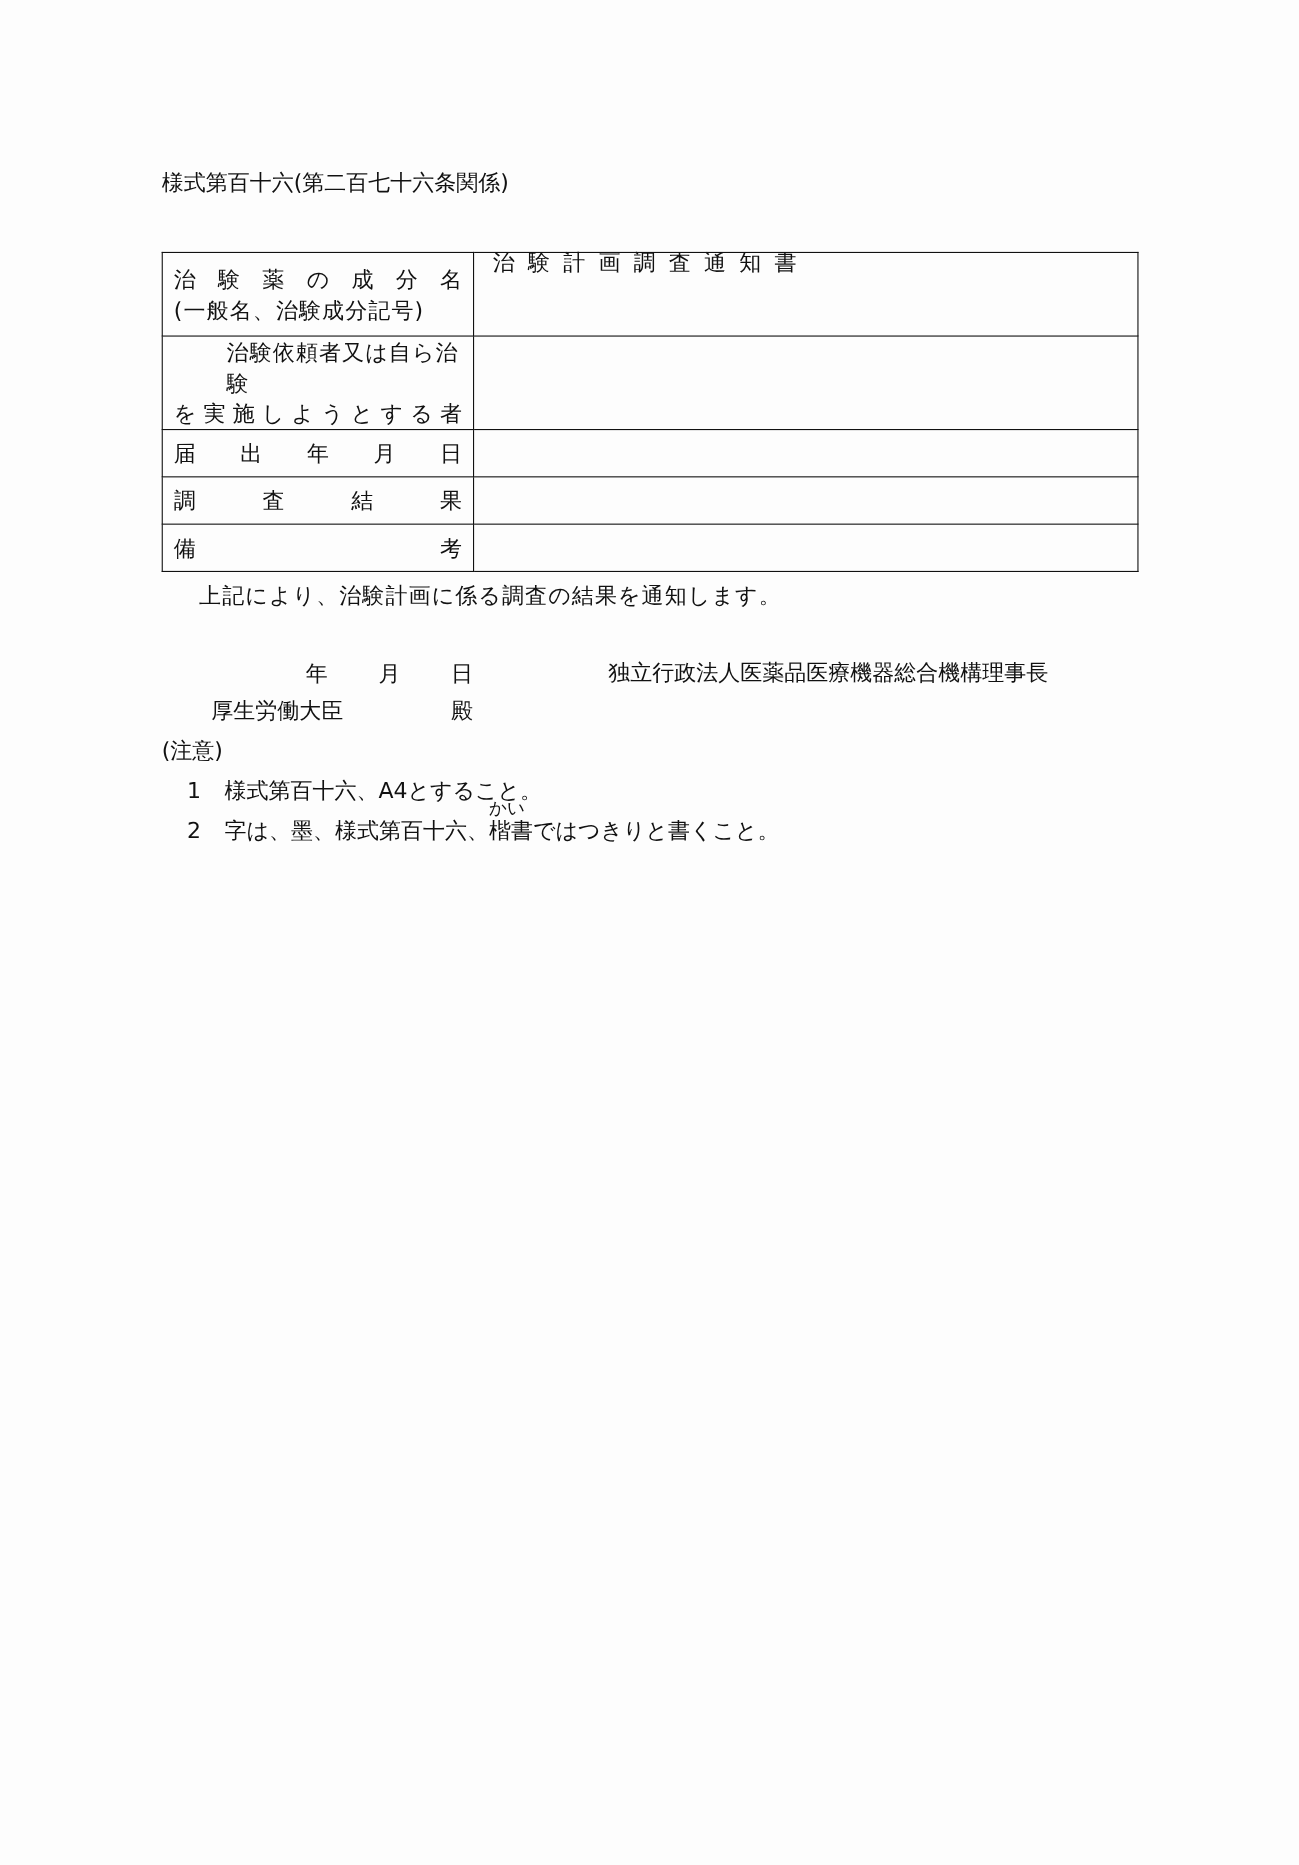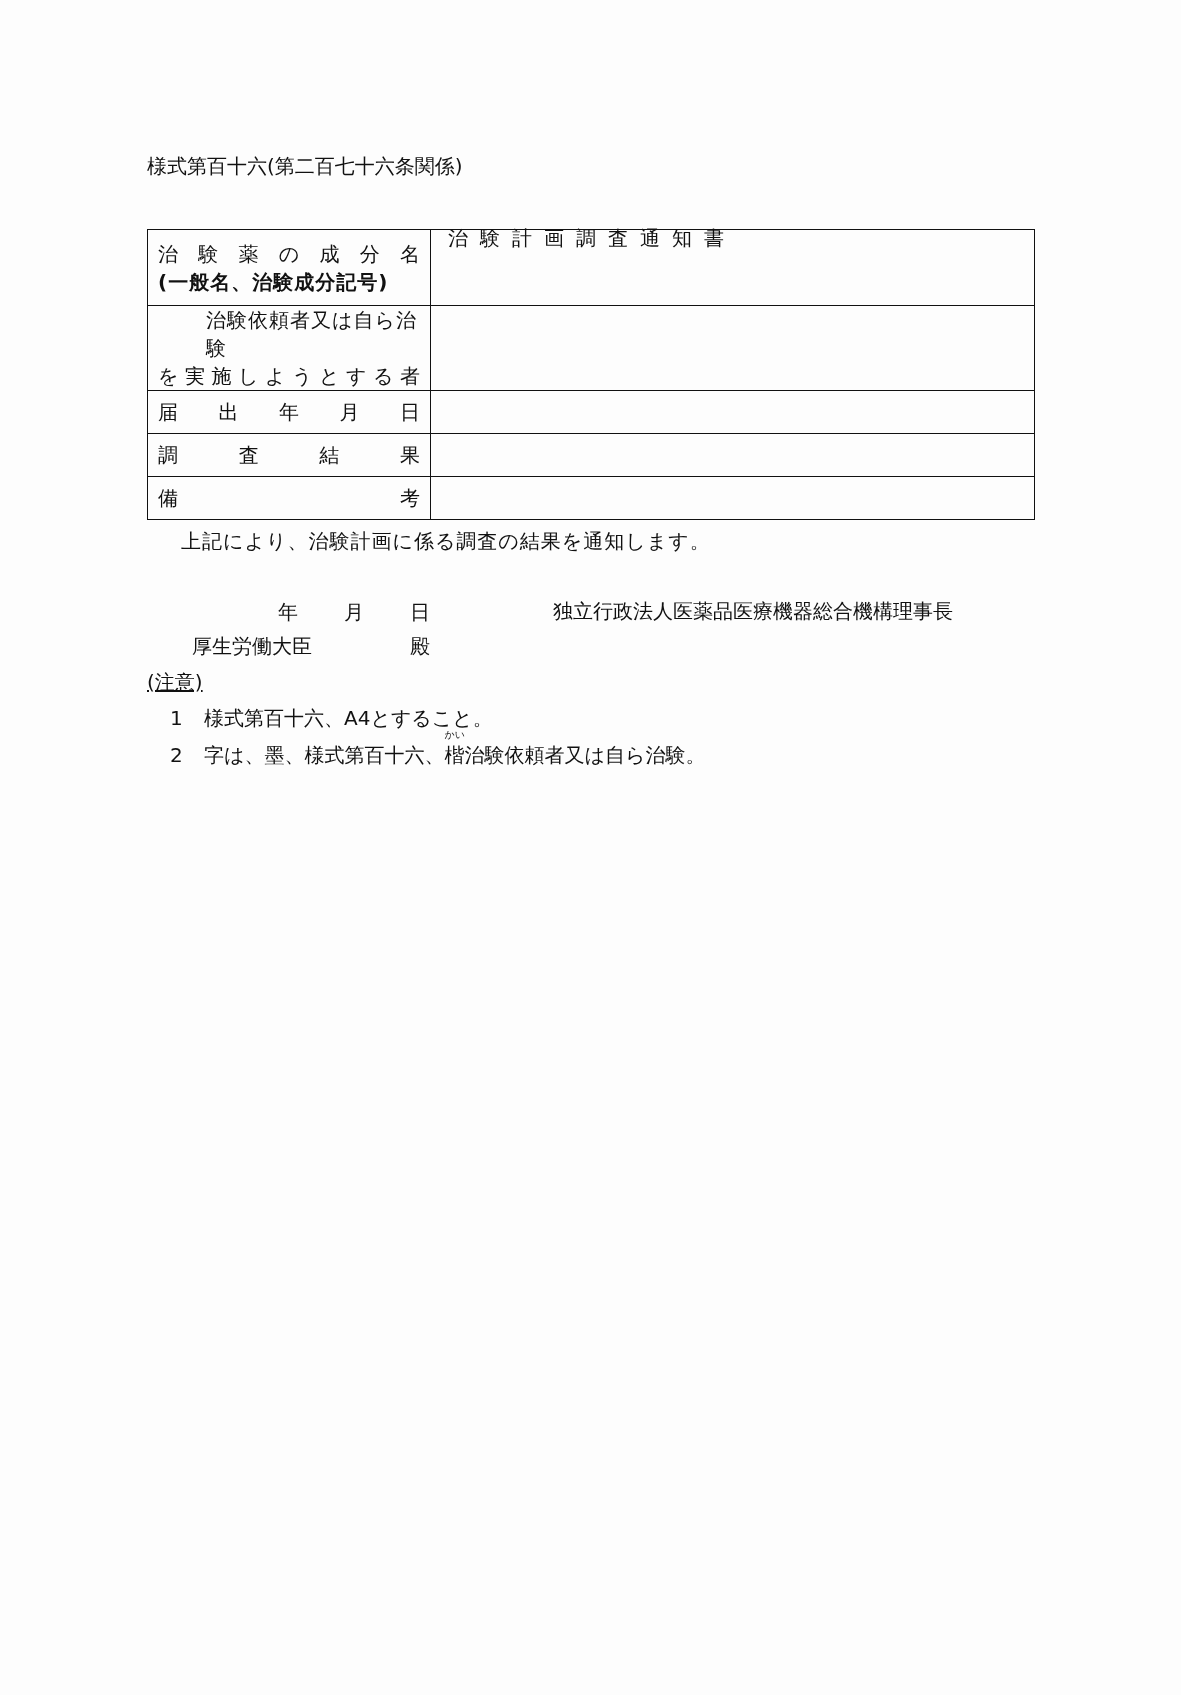--- a/index.html
+++ b/index.html
@@ -59,7 +59,7 @@
         <span>分</span>
         <span>名</span>
       </div>
-      <div style="letter-spacing:1px;font-weight:bold;">(一般名、治験成分記号)</div>
+      <div style="letter-spacing:1px;">(一般名、治験成分記号)</div>
     </td>
     <td class="value"></td>
   </tr>

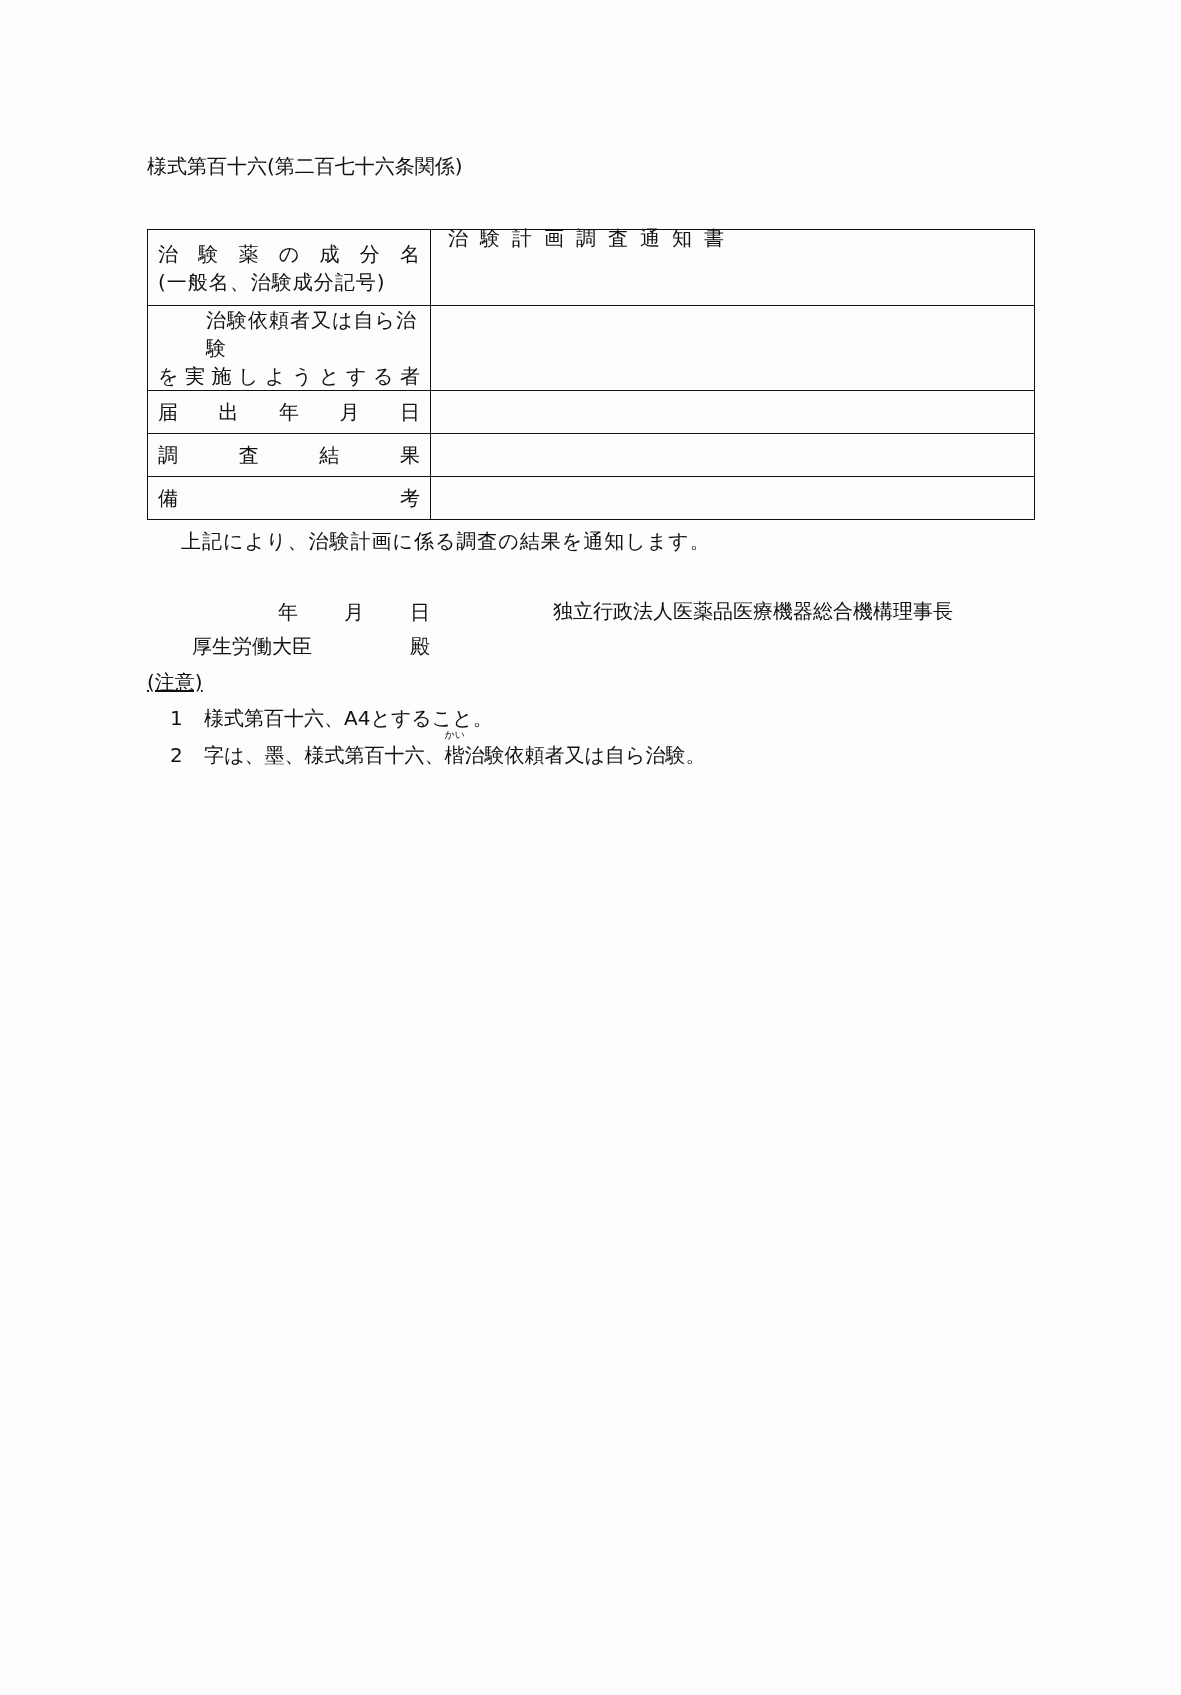--- a/index.html
+++ b/index.html
@@ -32,7 +32,7 @@
     .issuer { left: 553px; top: 599px; }
     .addressee { left: 192px; top: 634px; }
     .dono { left: 410px; top: 634px; }
-    .notes-head { left: 147px; top: 670px; text-decoration: underline; }
+    .notes-head { left: 147px; top: 670px; }
     .note { left: 170px; }
     .note1 { top: 706px; }
     .note2 { top: 743px; }

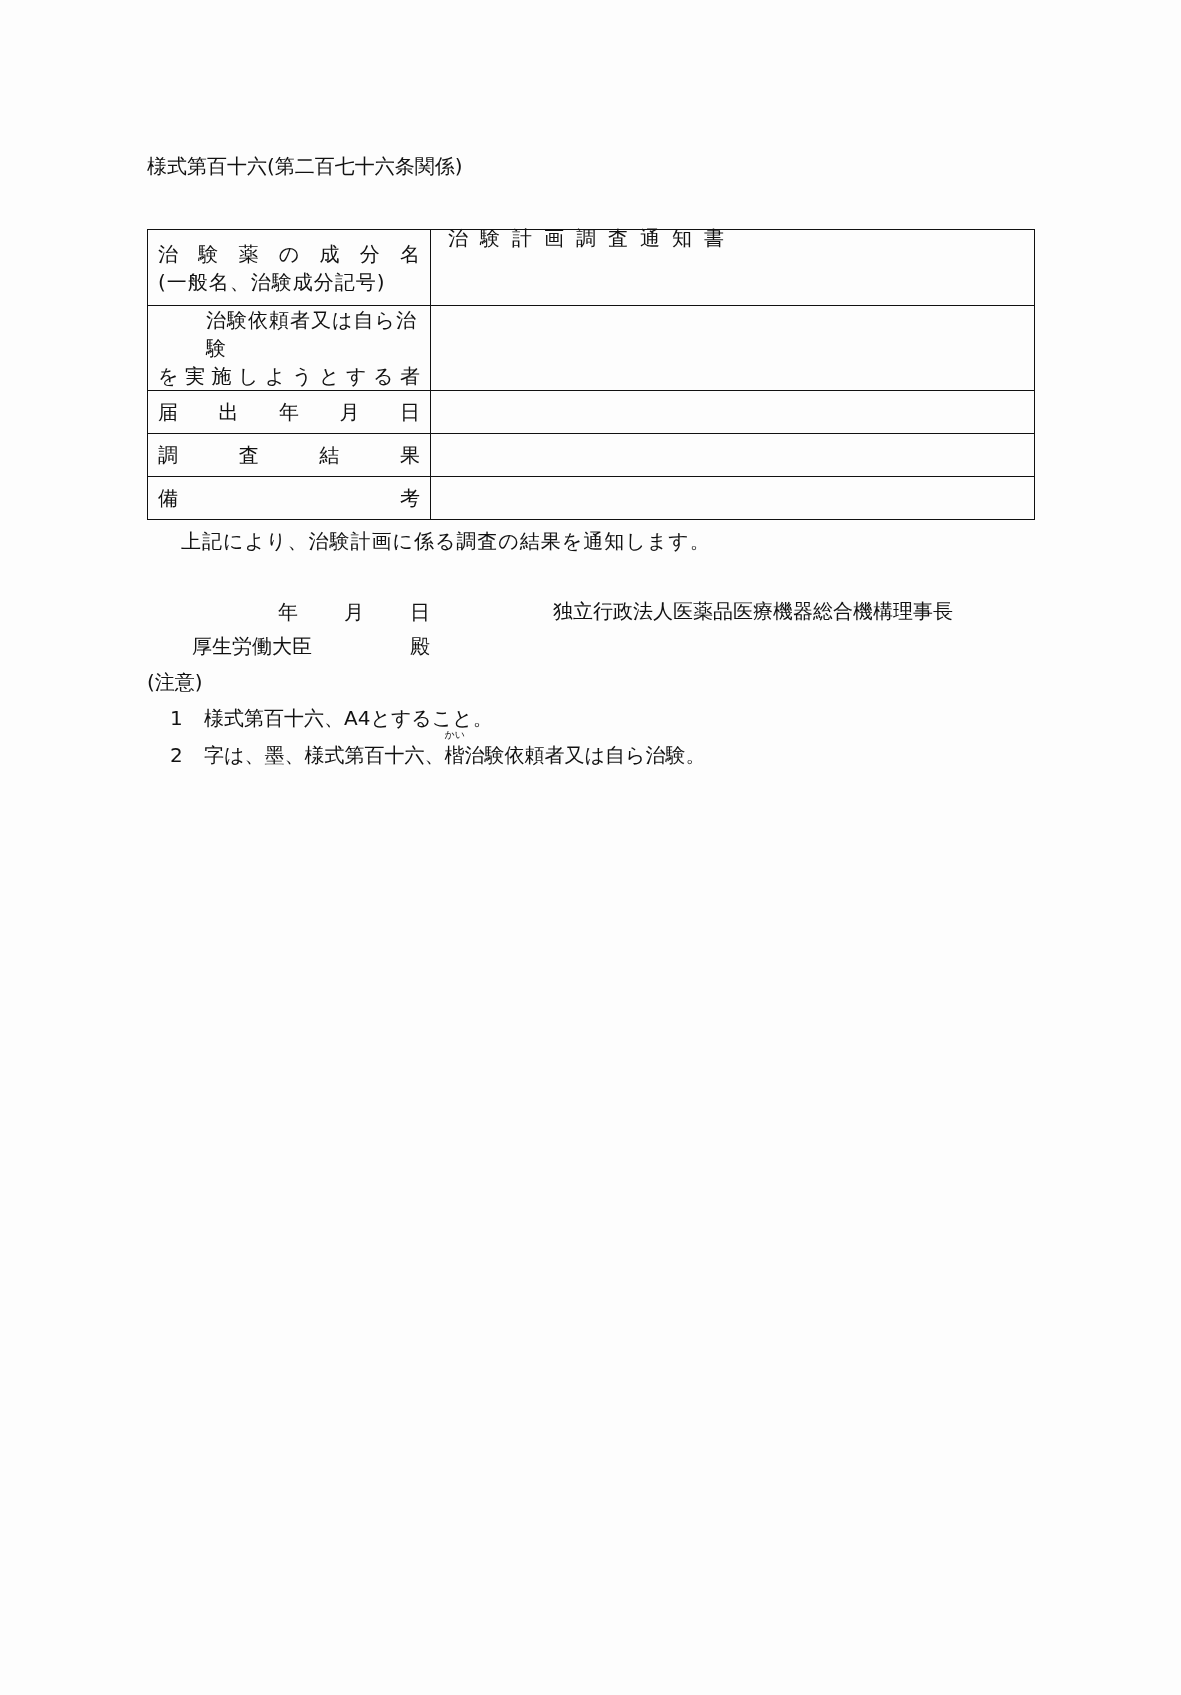--- a/index.html
+++ b/index.html
@@ -38,7 +38,7 @@
     .note2 { top: 743px; }
     .note .num { display: inline-block; width: 34px; }
     .ruby-wrap { position: relative; display: inline-block; }
-    .ruby { position: absolute; left: 0; top: -14px; font-size: 10px; line-height: 12px; width: 100%; text-align: center; }
+    .ruby { position: absolute; left: 0; top: -14px; font-size: 16px; line-height: 12px; width: 100%; text-align: center; }
   </style>
 </head>
 <body>

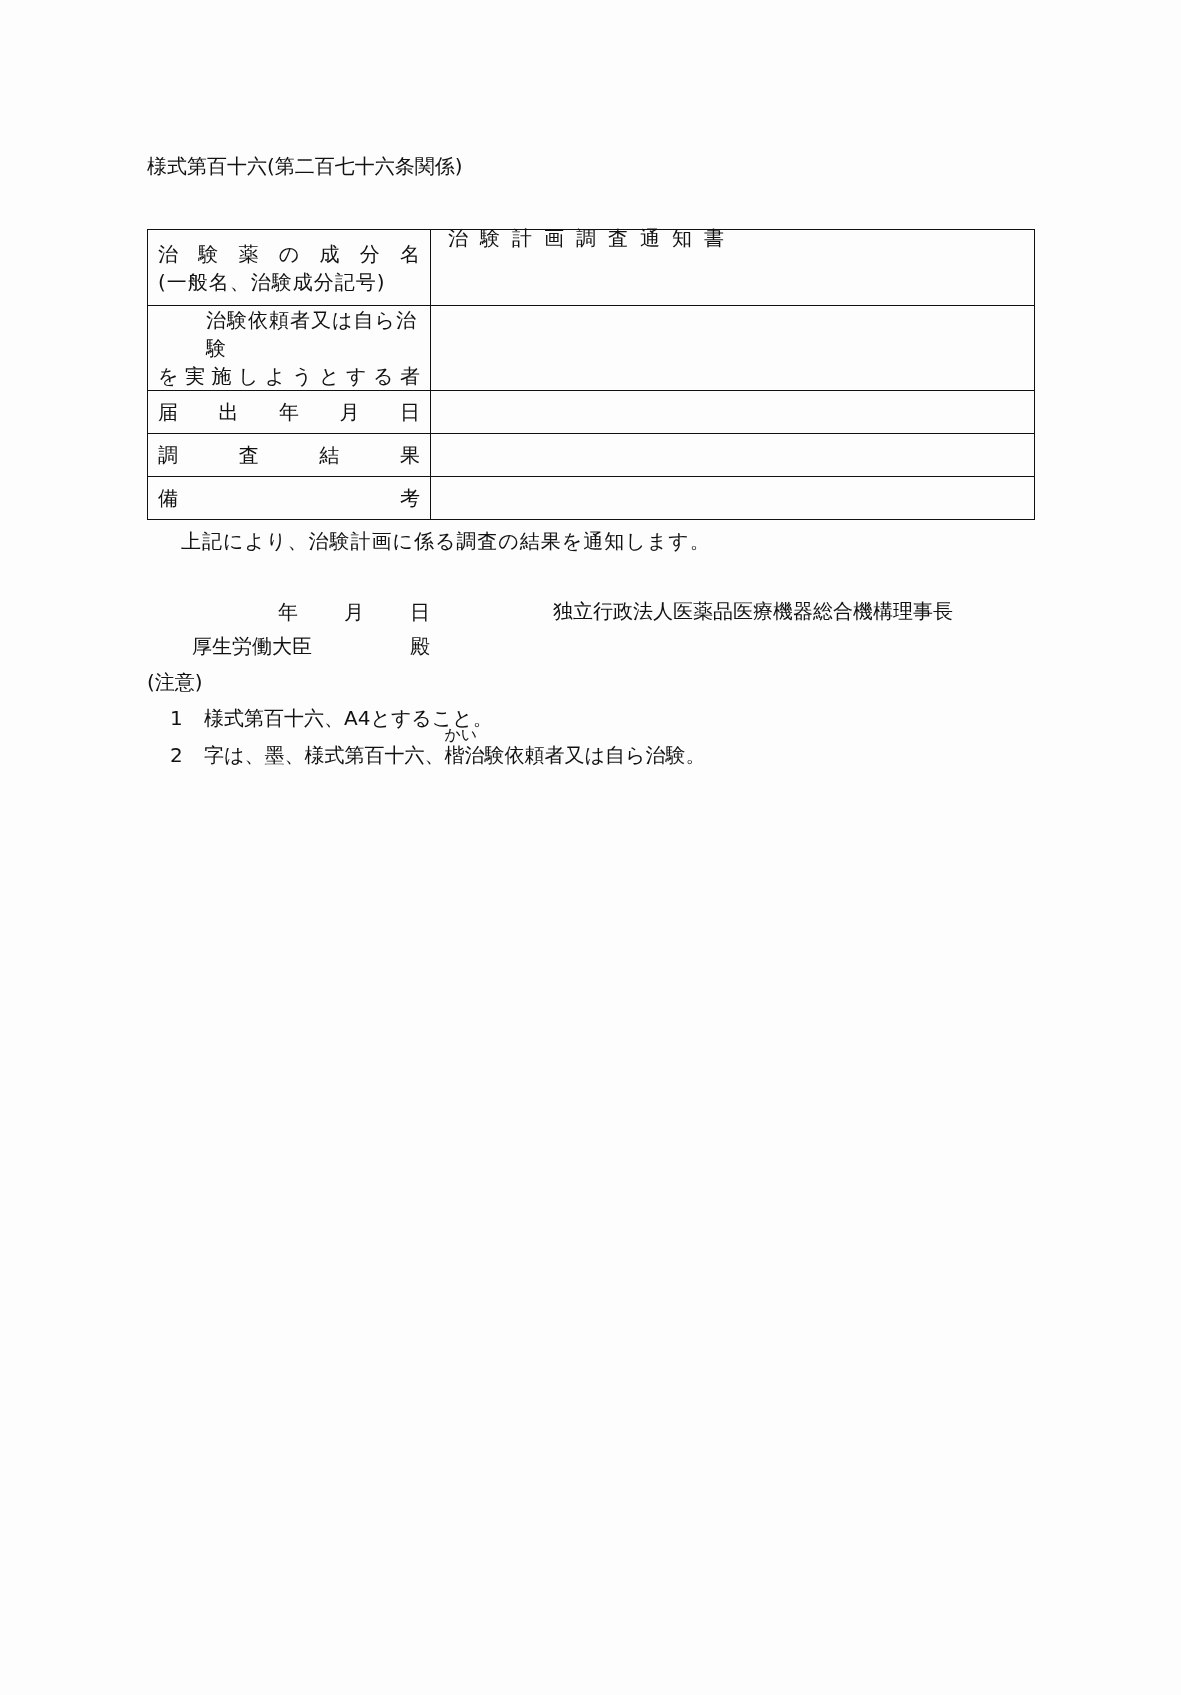--- a/index.html
+++ b/index.html
@@ -131,7 +131,7 @@
   <span class="num">1</span><span>様式第百十六、A4とすること。</span>
 </div>
 <div class="abs note note2">
-  <span class="num">2</span><span>字は、墨、様式第百十六、</span><span class="ruby-wrap"><span class="ruby">かい</span><span>楷</span></span><span>治験依頼者又は自ら治験。</span>
+  <span class="num">2</span><span>字は、墨、様式第百十六、</span><span class="ruby-wrap"><span class="ruby">かい</span><span>楷</span></span><span>書ではつきりと書くこと。</span>
 </div>
 
 </body></html>

